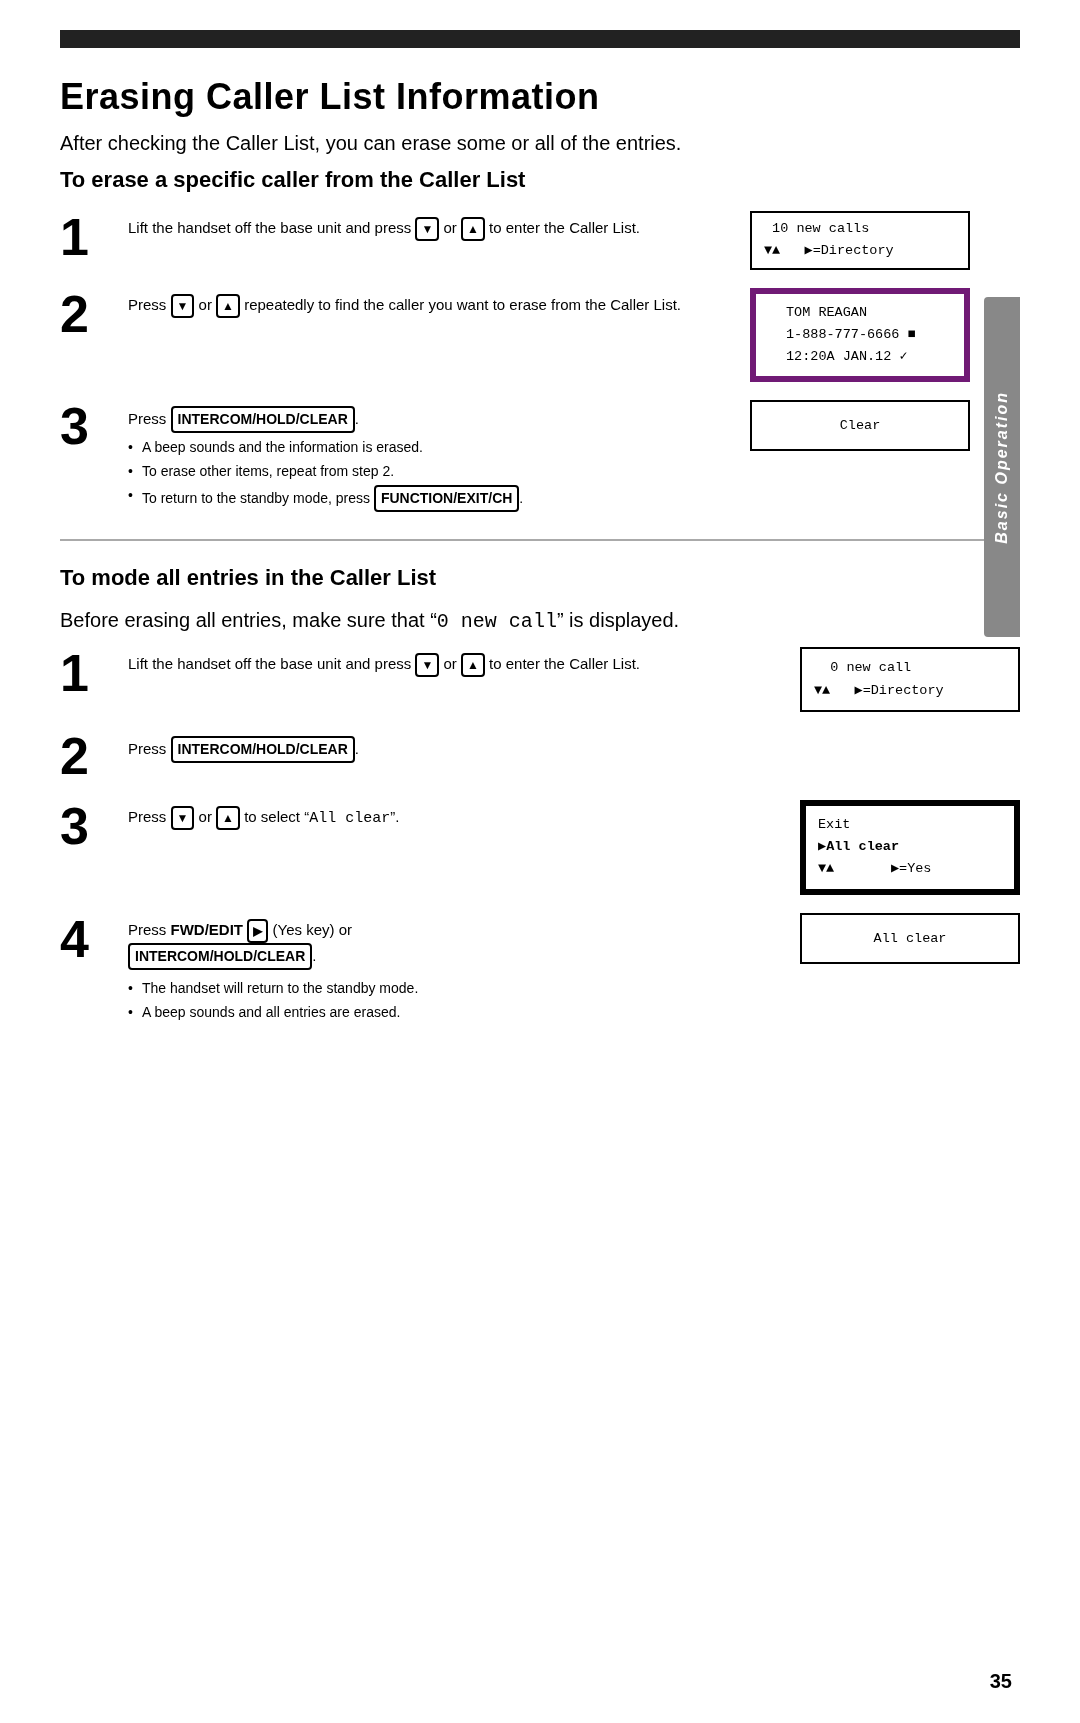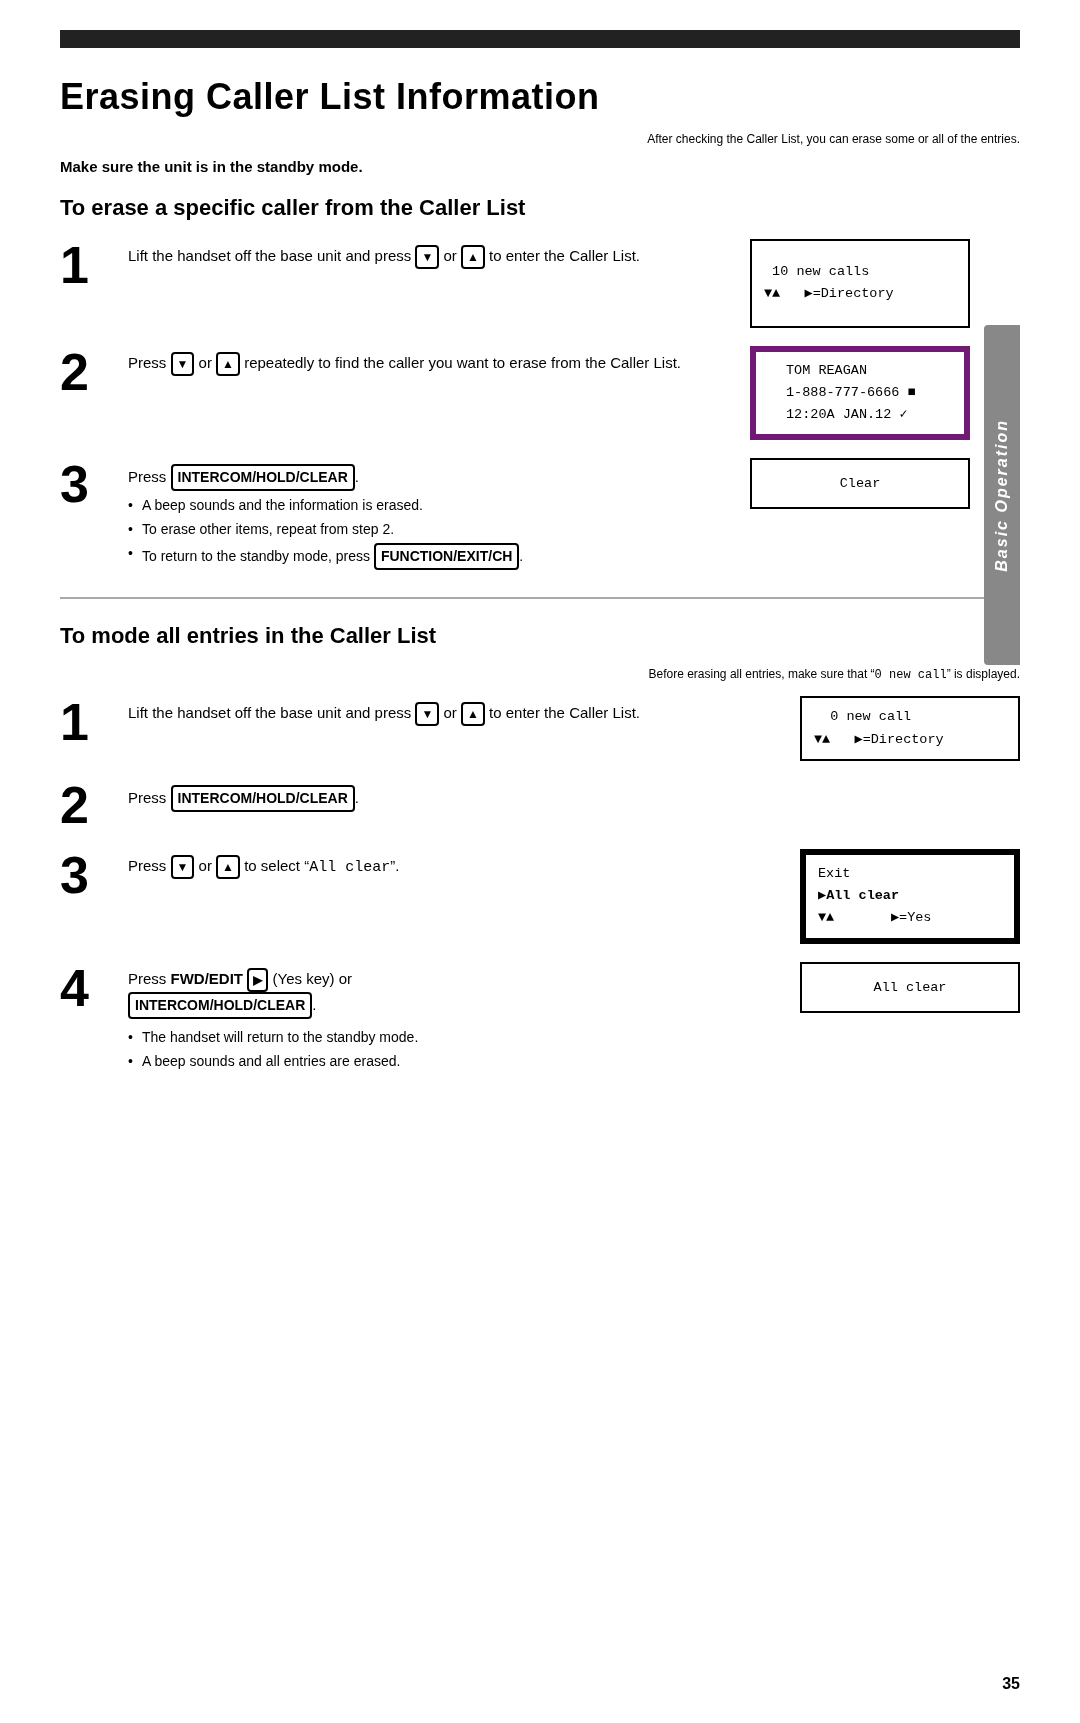--- a/index.html
+++ b/index.html
@@ -39,9 +39,8 @@
     }
 
     .intro-text {
-      font-size: 12px;
+      font-size: 20px;
       margin-bottom: 12px;
-      text-align: right;
     }
 
     .standby-note {

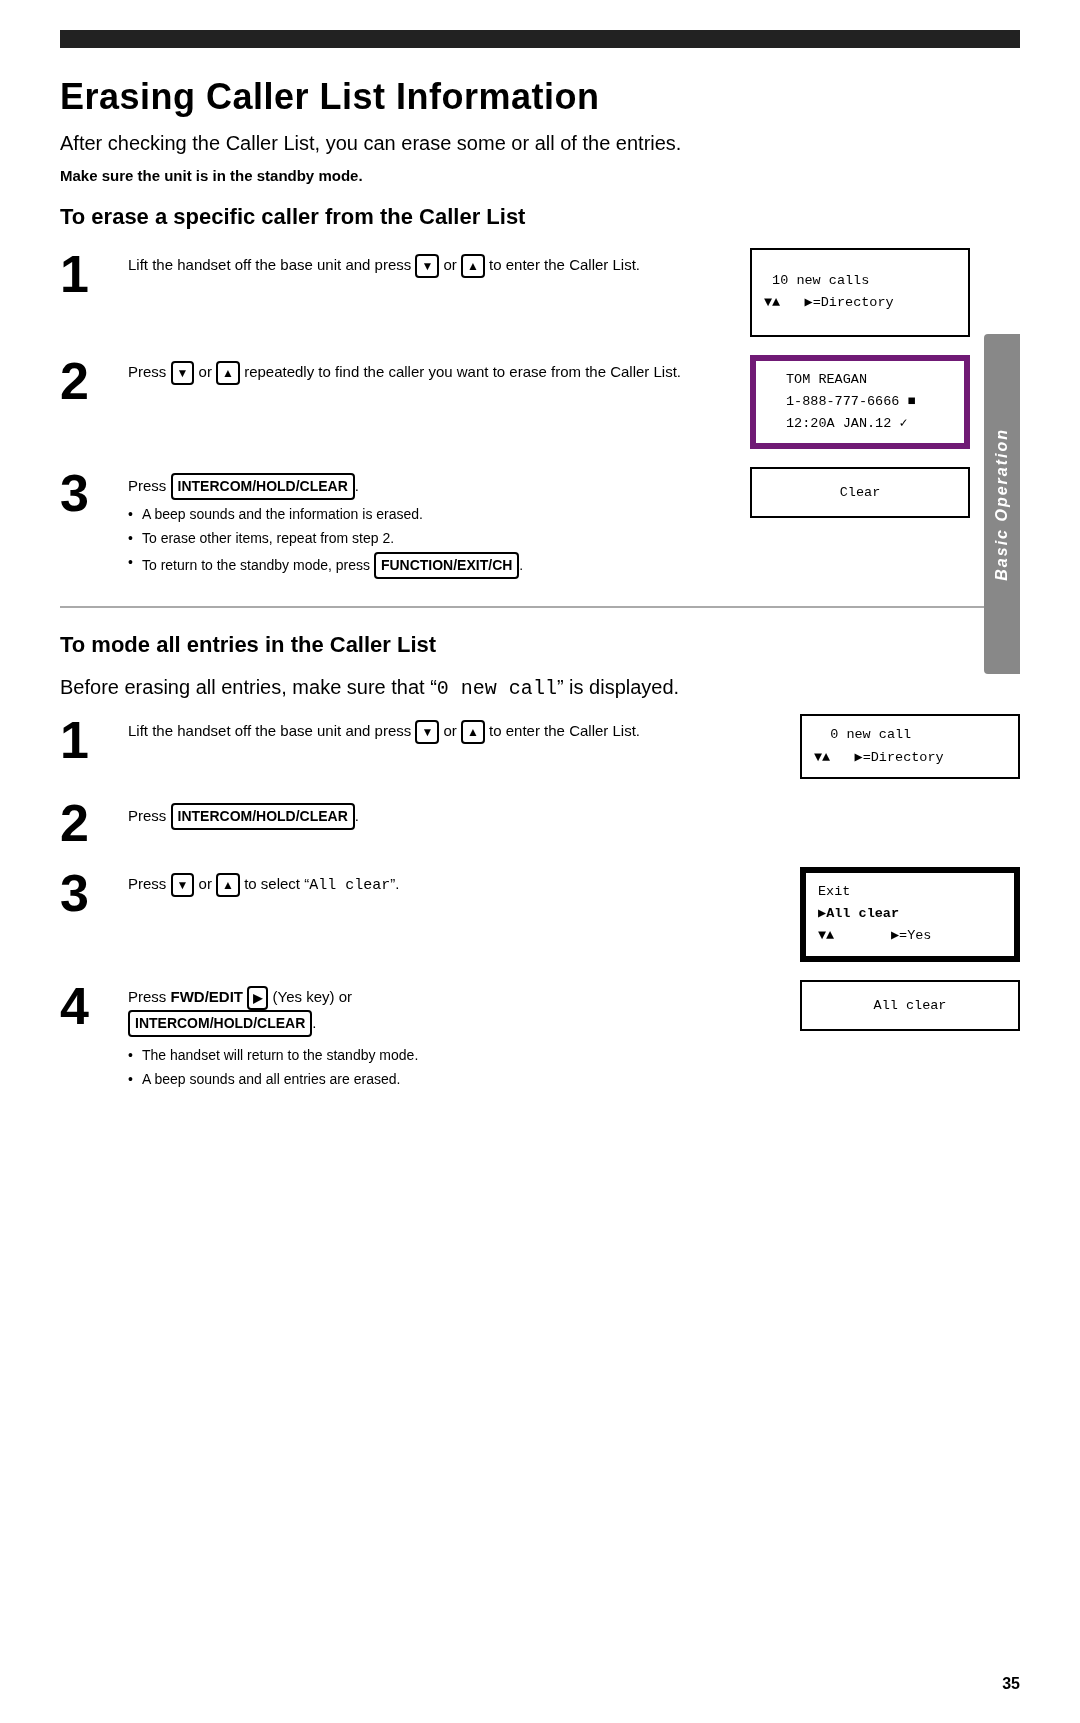--- a/index.html
+++ b/index.html
@@ -259,7 +259,6 @@
 
   <p class="intro-text">After checking the Caller List, you can erase some or all of the entries.</p>
 
-  <p class="standby-note">Make sure the unit is in the standby mode.</p>
 
   <div class="steps-with-sidebar">
 

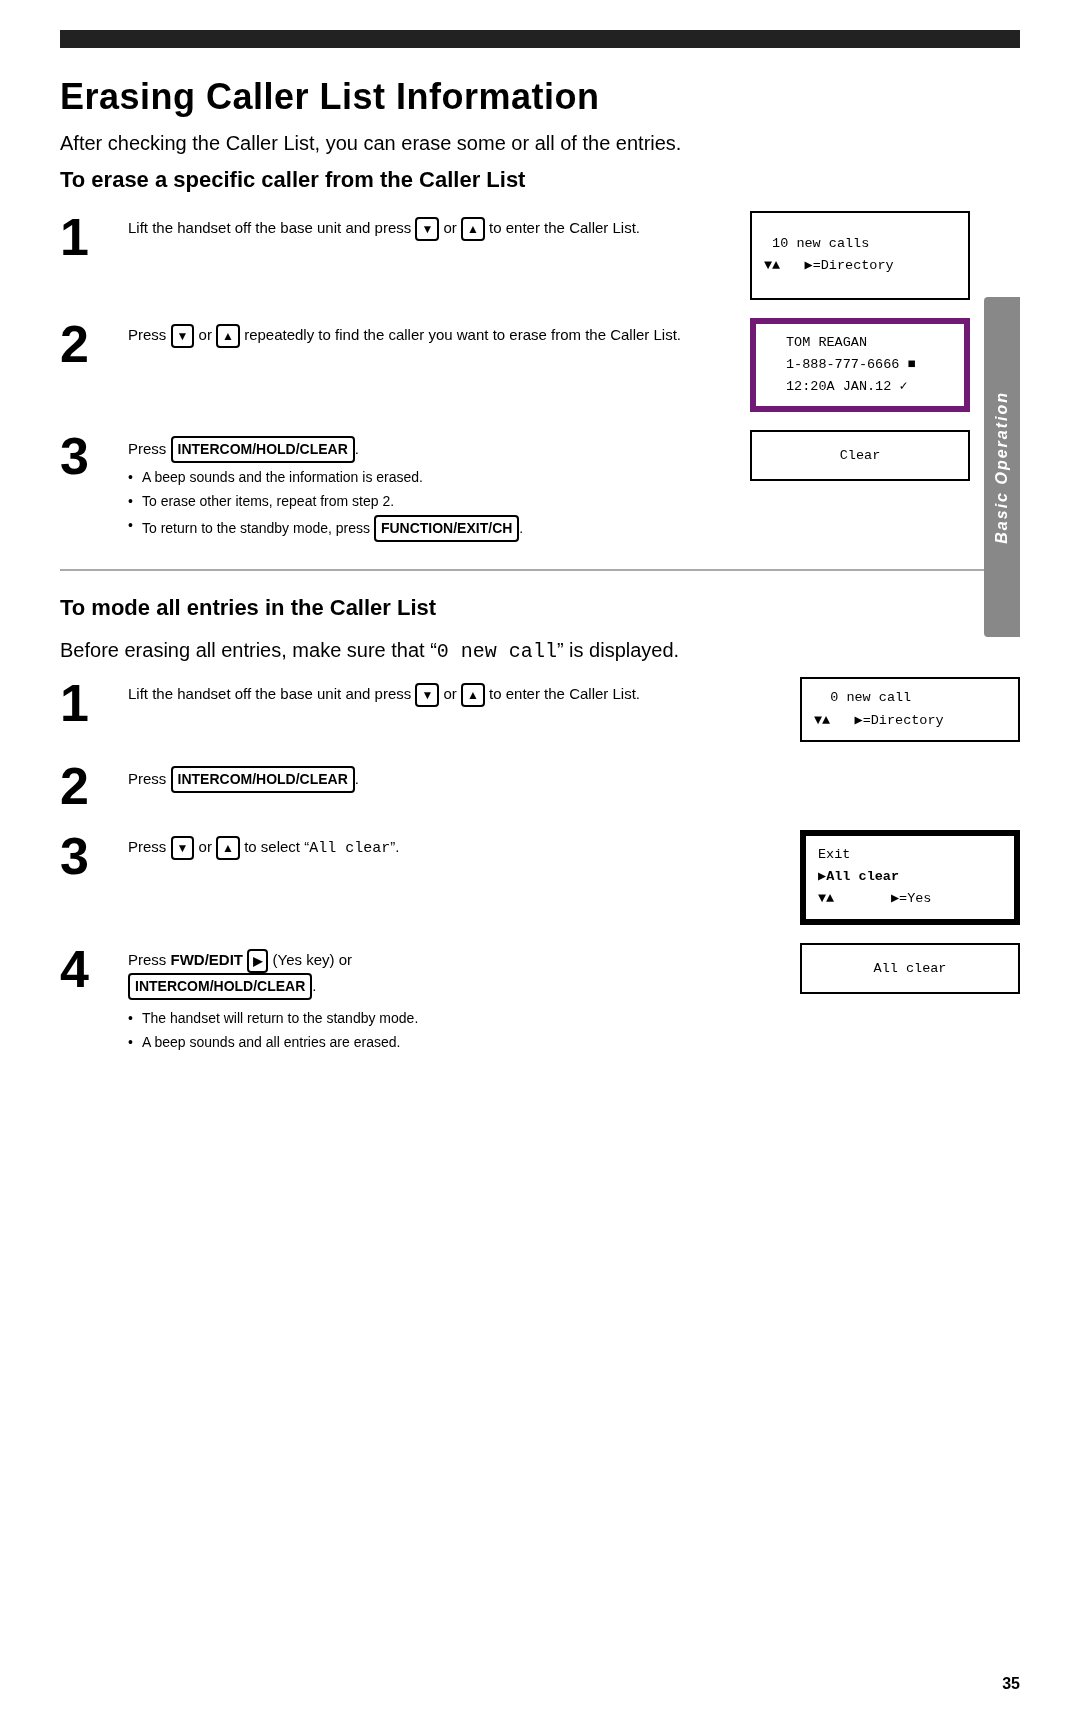--- a/index.html
+++ b/index.html
@@ -202,7 +202,7 @@
 
     .db-calls {
       border: 2px solid #000;
-      padding: 20px 12px;
+      padding: 5px 12px;
       font-family: 'Courier New', Courier, monospace;
       font-size: 13.5px;
       line-height: 1.65;

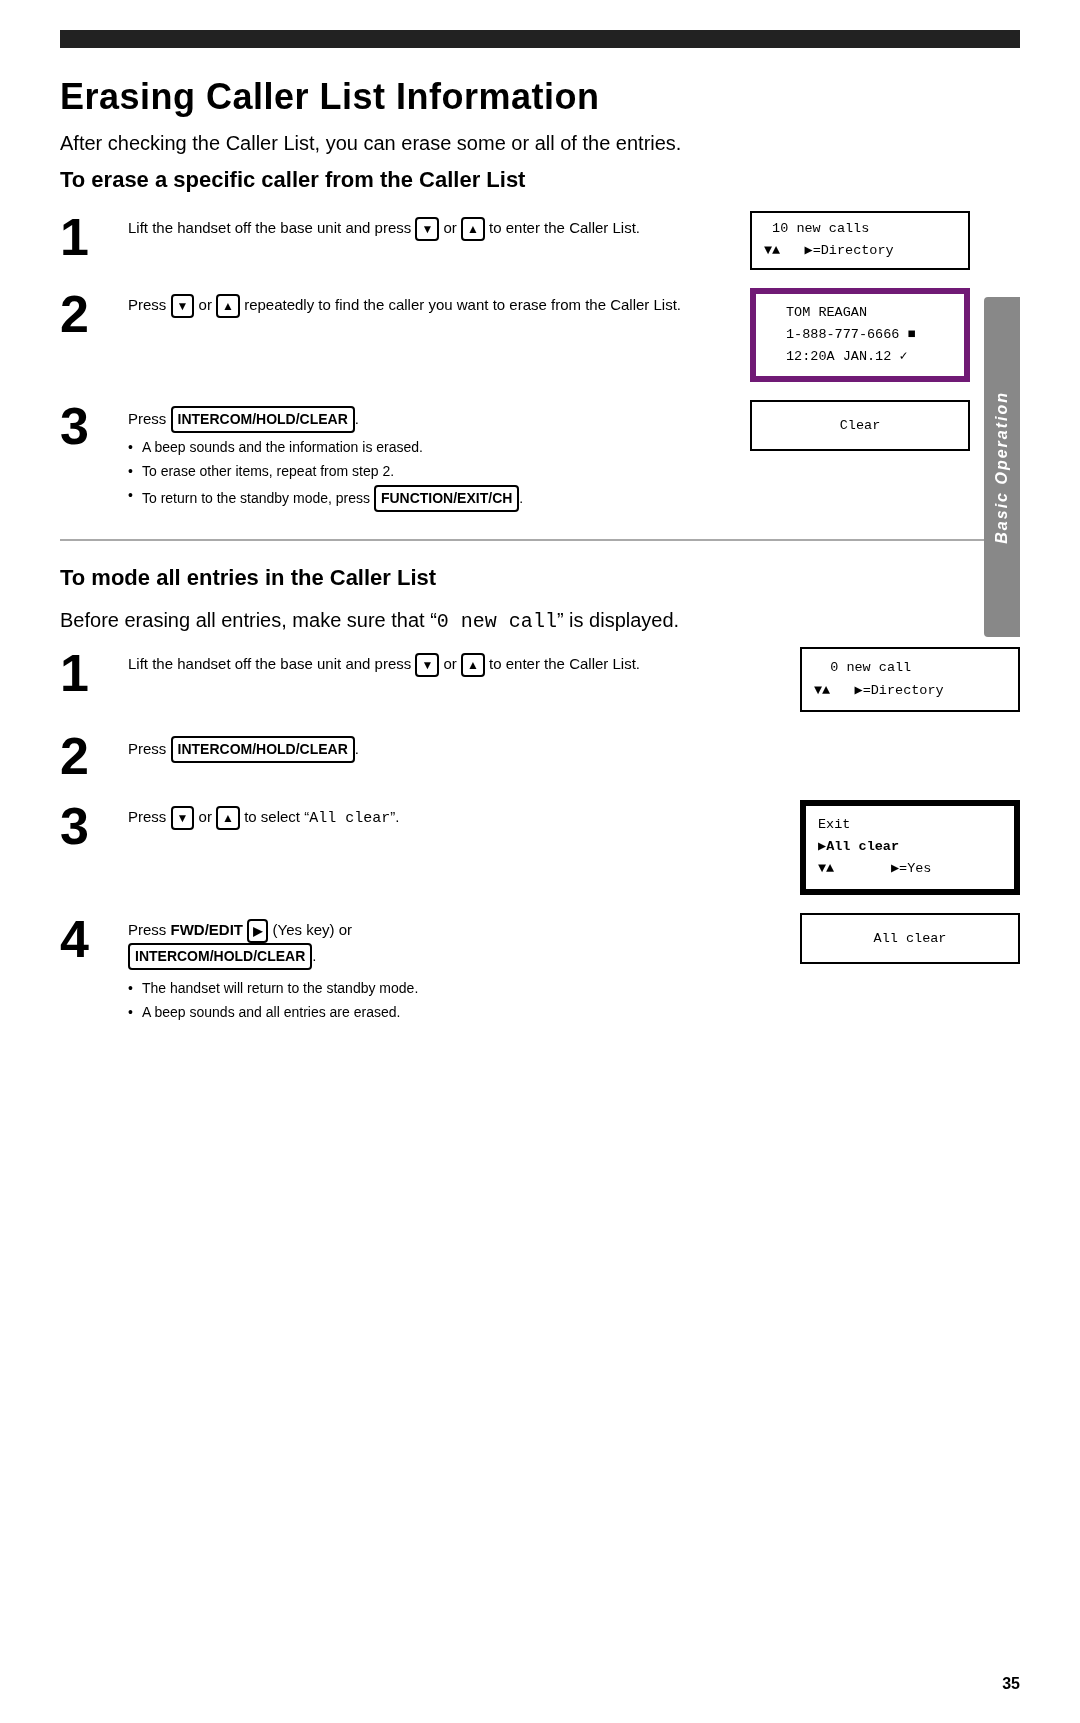--- a/index.html
+++ b/index.html
@@ -156,8 +156,8 @@
     .page-number {
       position: absolute;
       bottom: 30px;
-      right: 60px;
-      font-size: 16px;
+      right: 68px;
+      font-size: 20px;
       font-weight: 700;
     }
 

